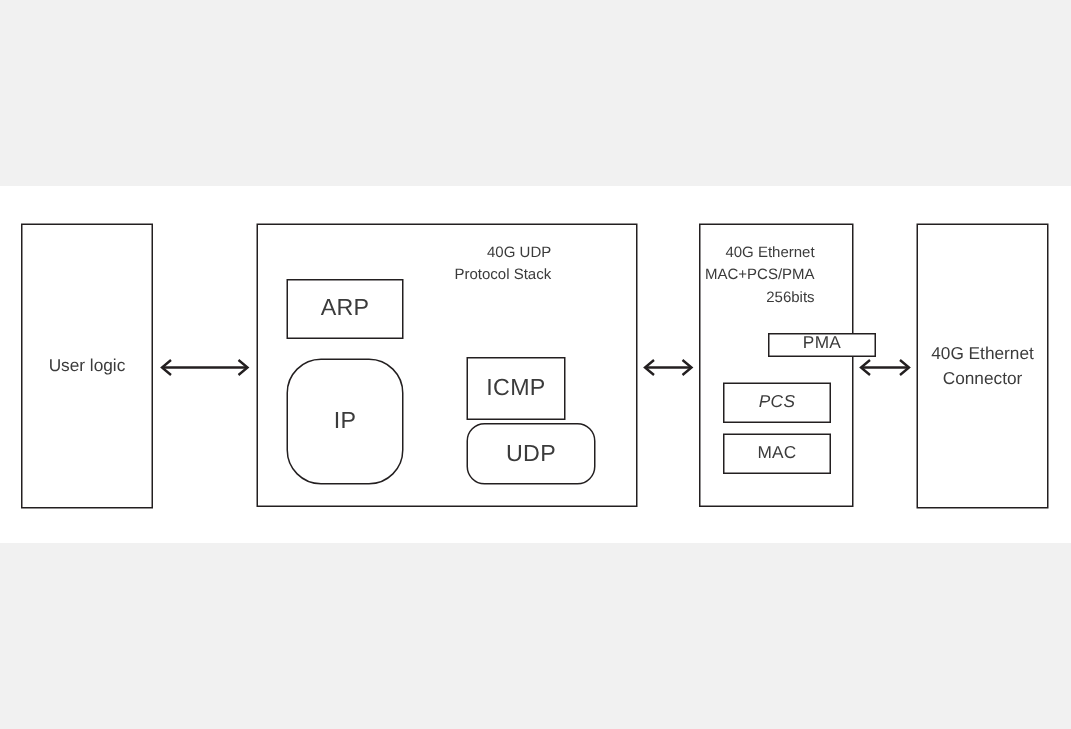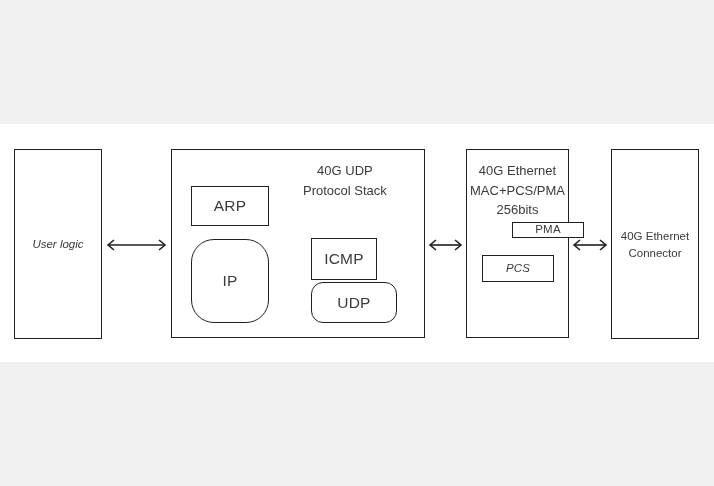--- a/index.html
+++ b/index.html
@@ -58,11 +58,11 @@
   }
   .corner-label {
     position: absolute;
-    font-size: 13px;
+    font-size: 10px;
     color: #3b3b3b;
     line-height: 1.5;
     white-space: pre-line;
-    text-align: center;
+    text-align: right;
   }
 
   

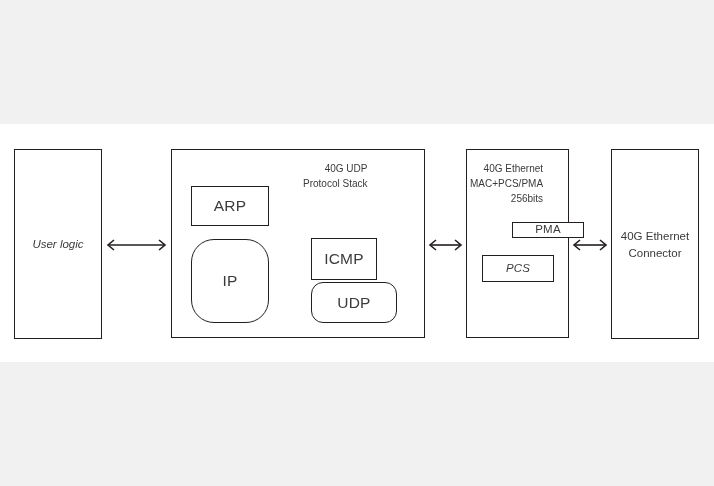--- a/index.html
+++ b/index.html
@@ -71,7 +71,7 @@
   #block-eth-mac      { left: 466px; top: 149px; width: 103px; height: 189px; }
   #block-eth-conn     { left: 611px; top: 149px; width: 88px;  height: 190px; }
 
-  #label-user-logic   { top: 236px; font-style: italic; }
+  #label-user-logic   { top: 236px; }
   #label-eth-conn     { top: 228px; }
 
   #label-udp-stack    { left: 303px; top: 161px; }

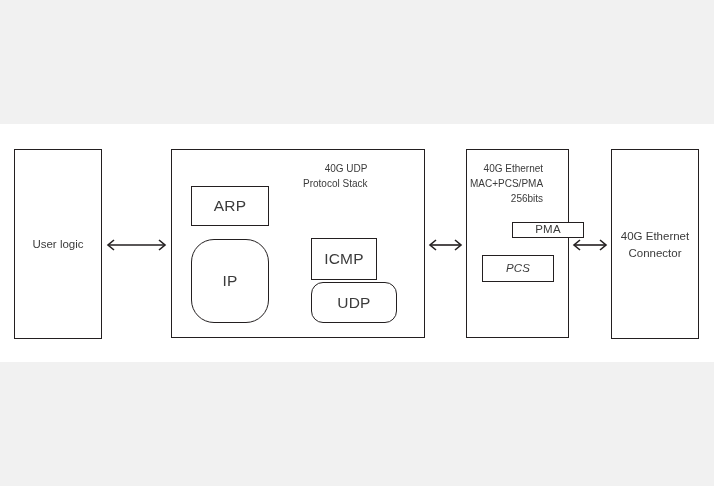--- a/index.html
+++ b/index.html
@@ -156,6 +156,9 @@
   <div class="subbox" id="sub-pcs">
     <span class="subbox-label">PCS</span>
   </div>
+  <div class="subbox" id="sub-mac">
+    <span class="subbox-label">MAC</span>
+  </div>
 
   <div class="arrow" id="arrow-3">
     <svg viewBox="0 0 42 22" preserveAspectRatio="none" aria-hidden="true">

